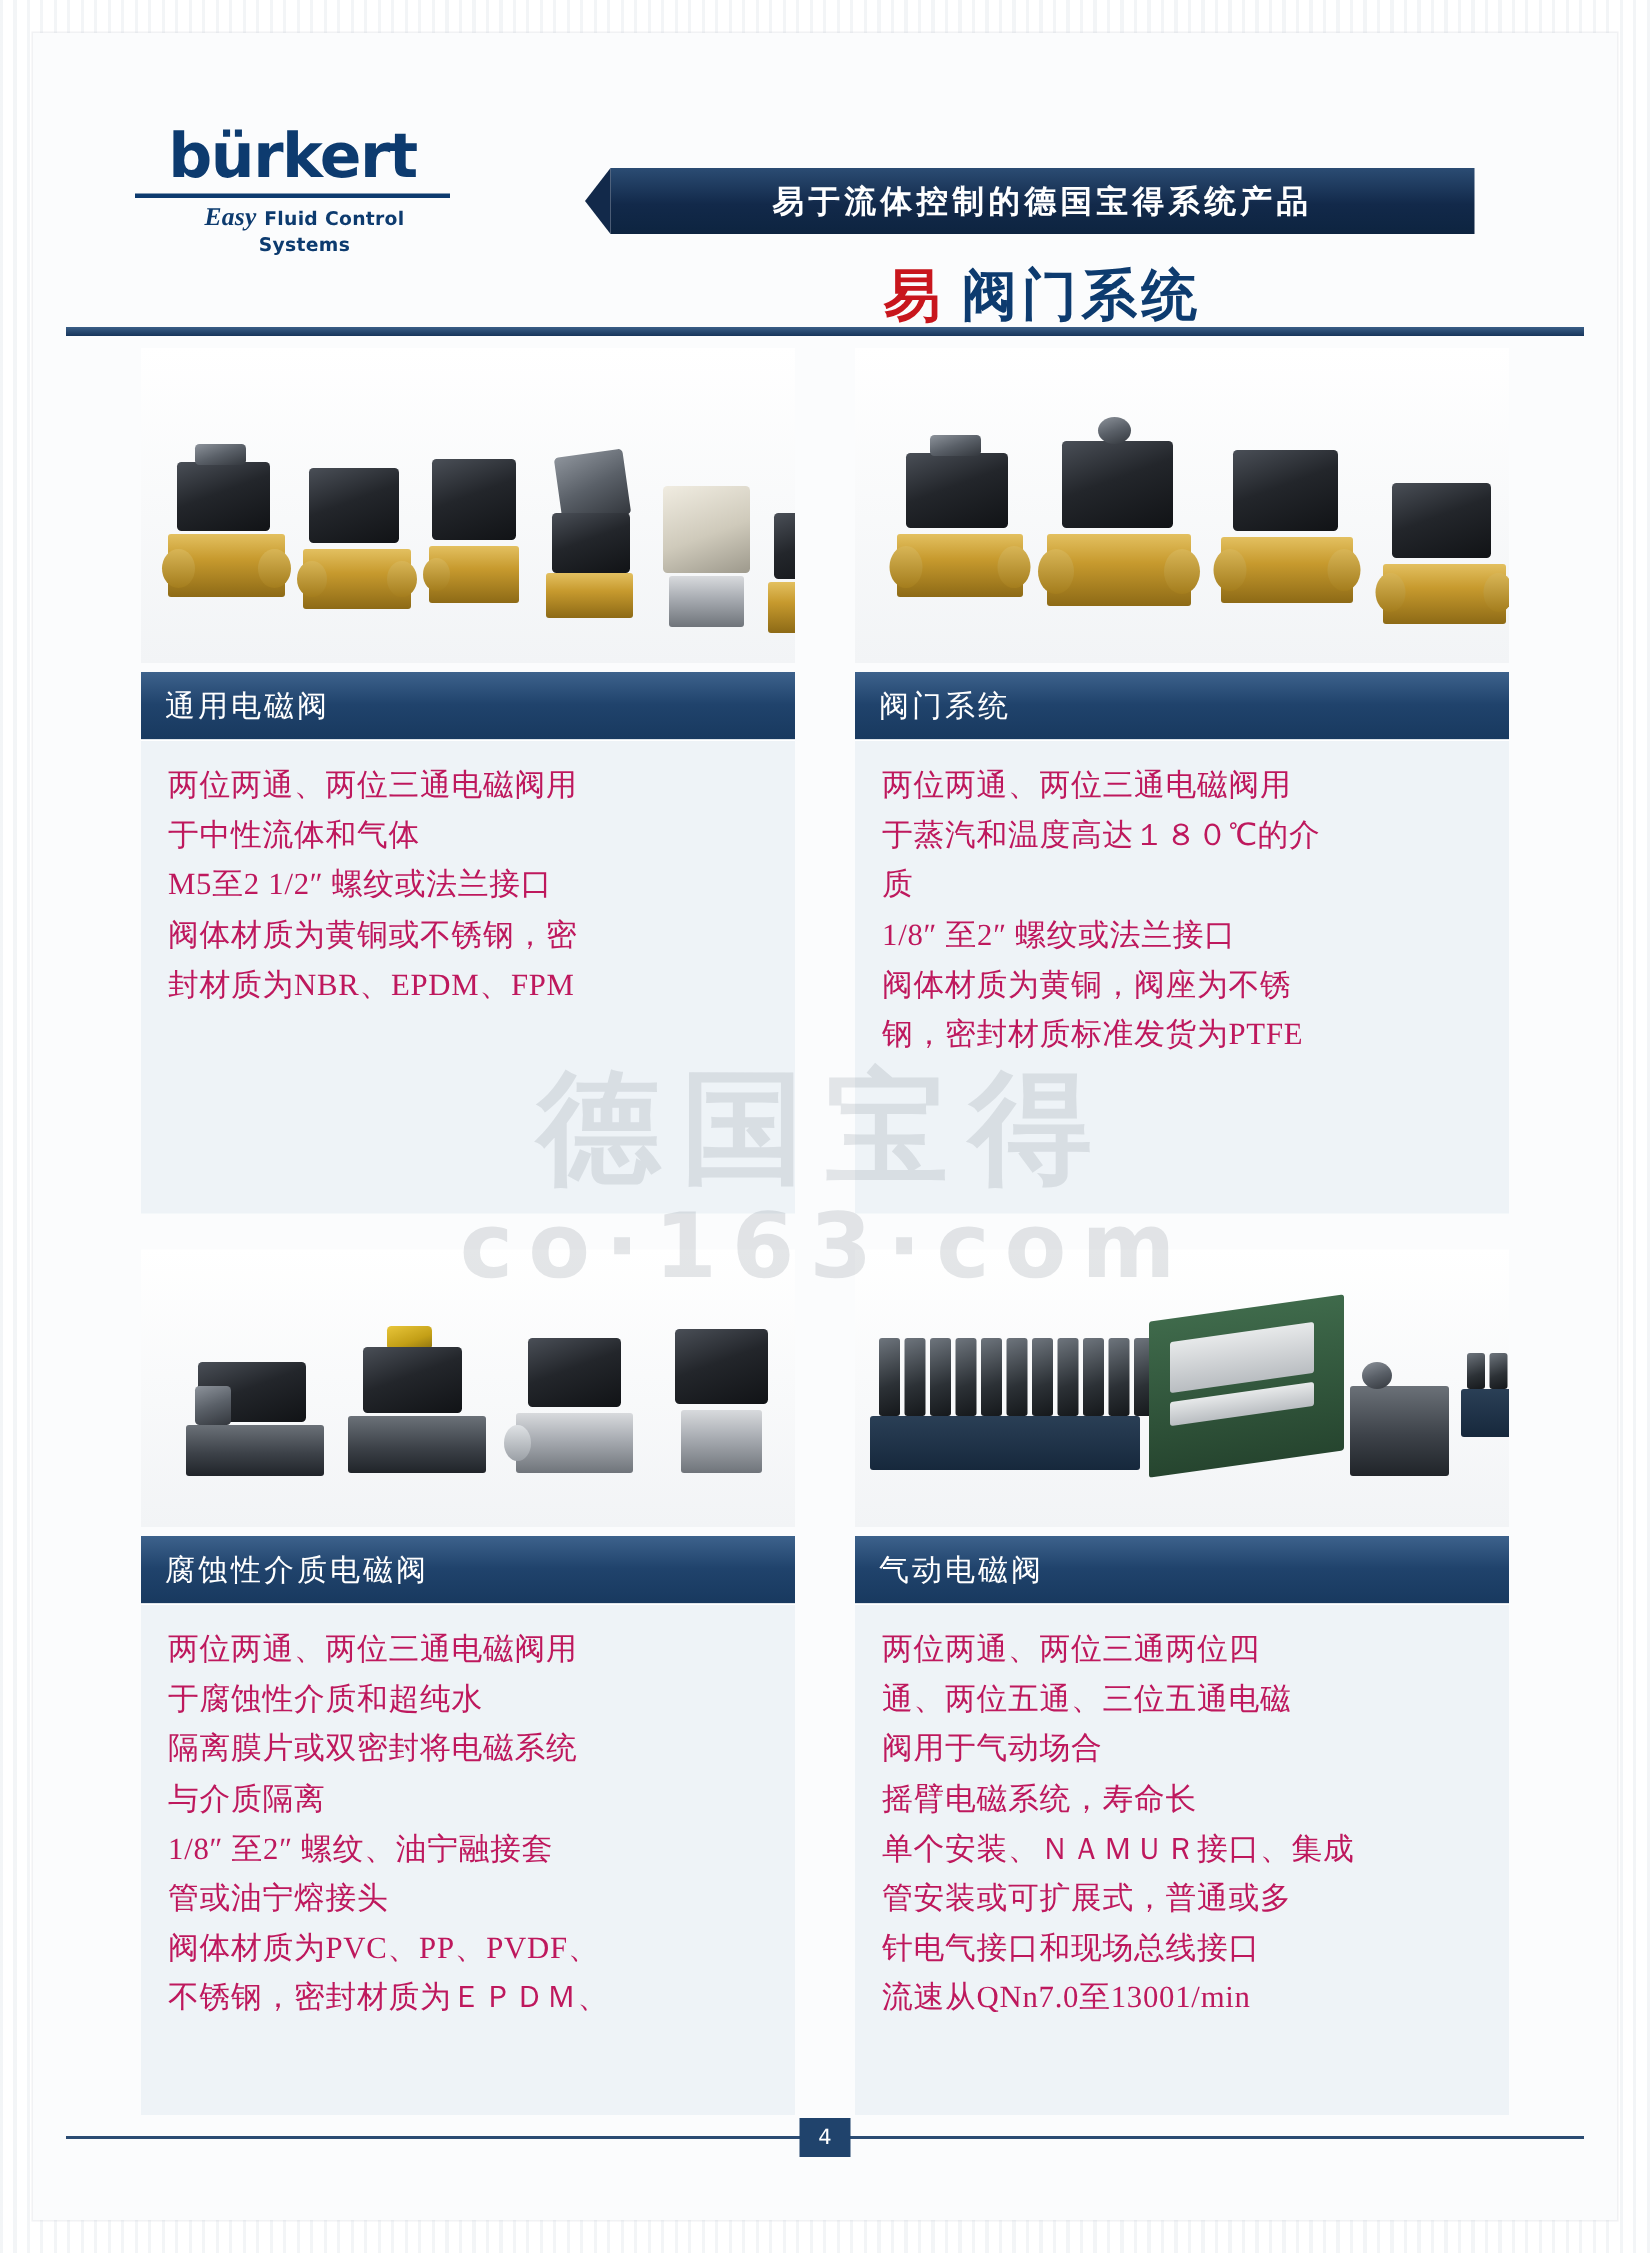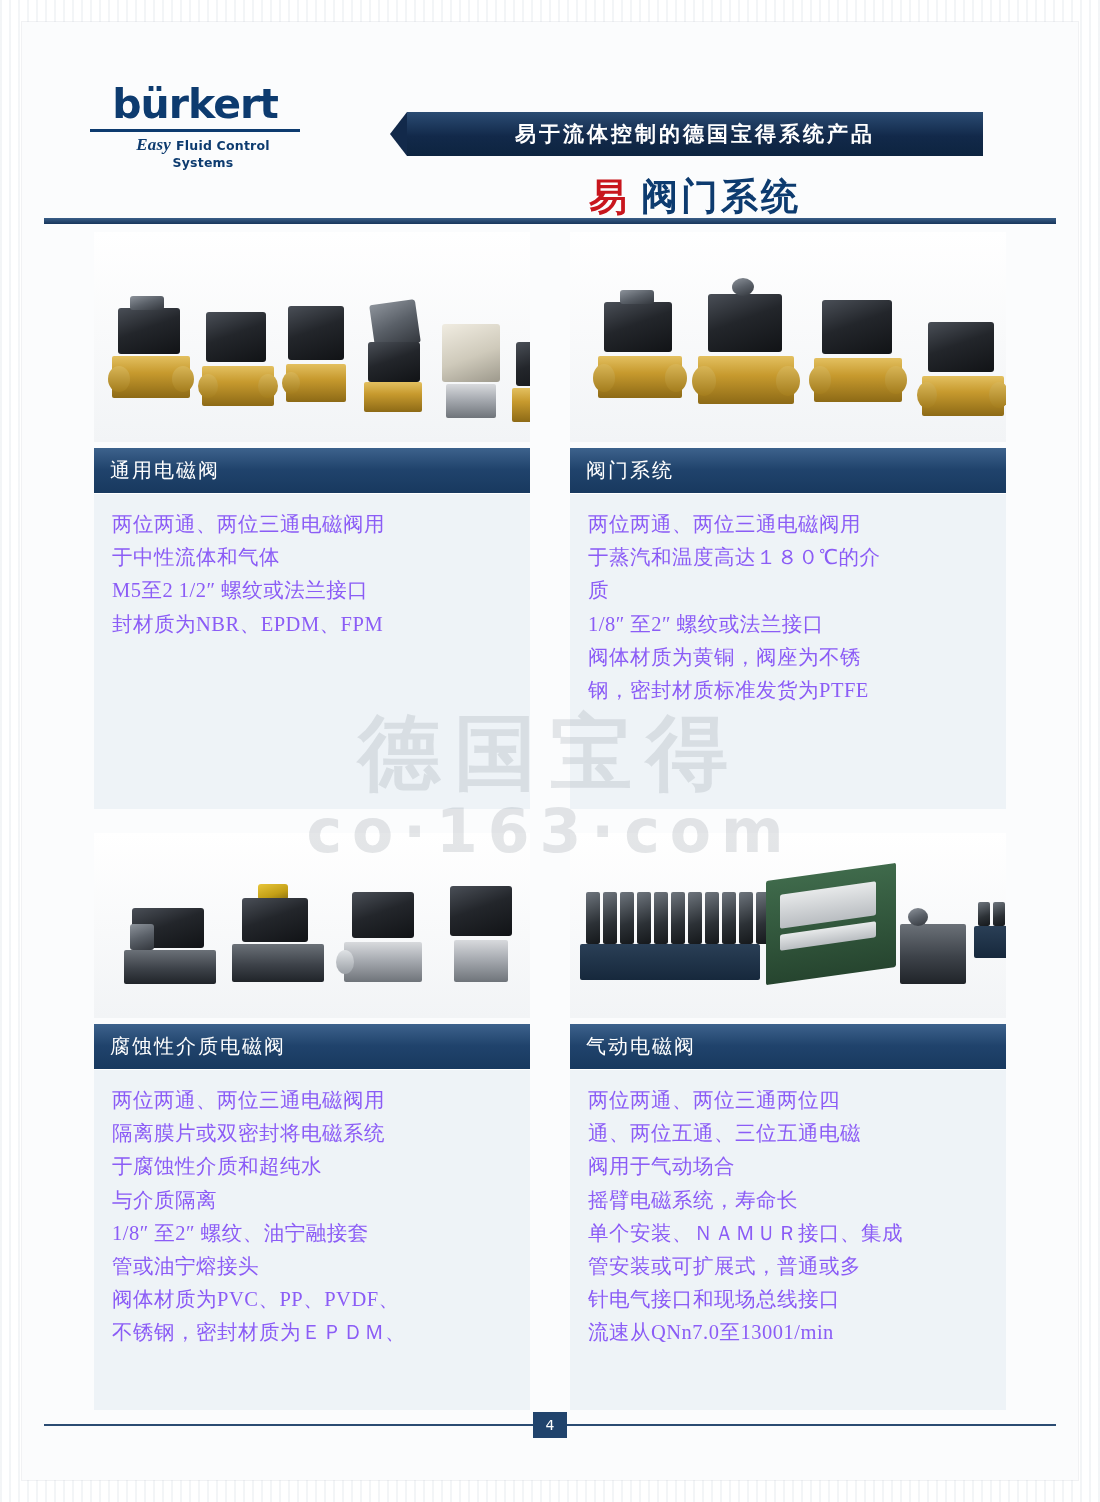--- a/index.html
+++ b/index.html
@@ -183,7 +183,7 @@
   .line {
     font-family: "Liberation Serif", serif;
     font-size: 20.5px;
-    color: #8b5cf6;
+    color: #be185d;
     line-height: 1.62;
     letter-spacing: .5px;
     white-space: pre-wrap;

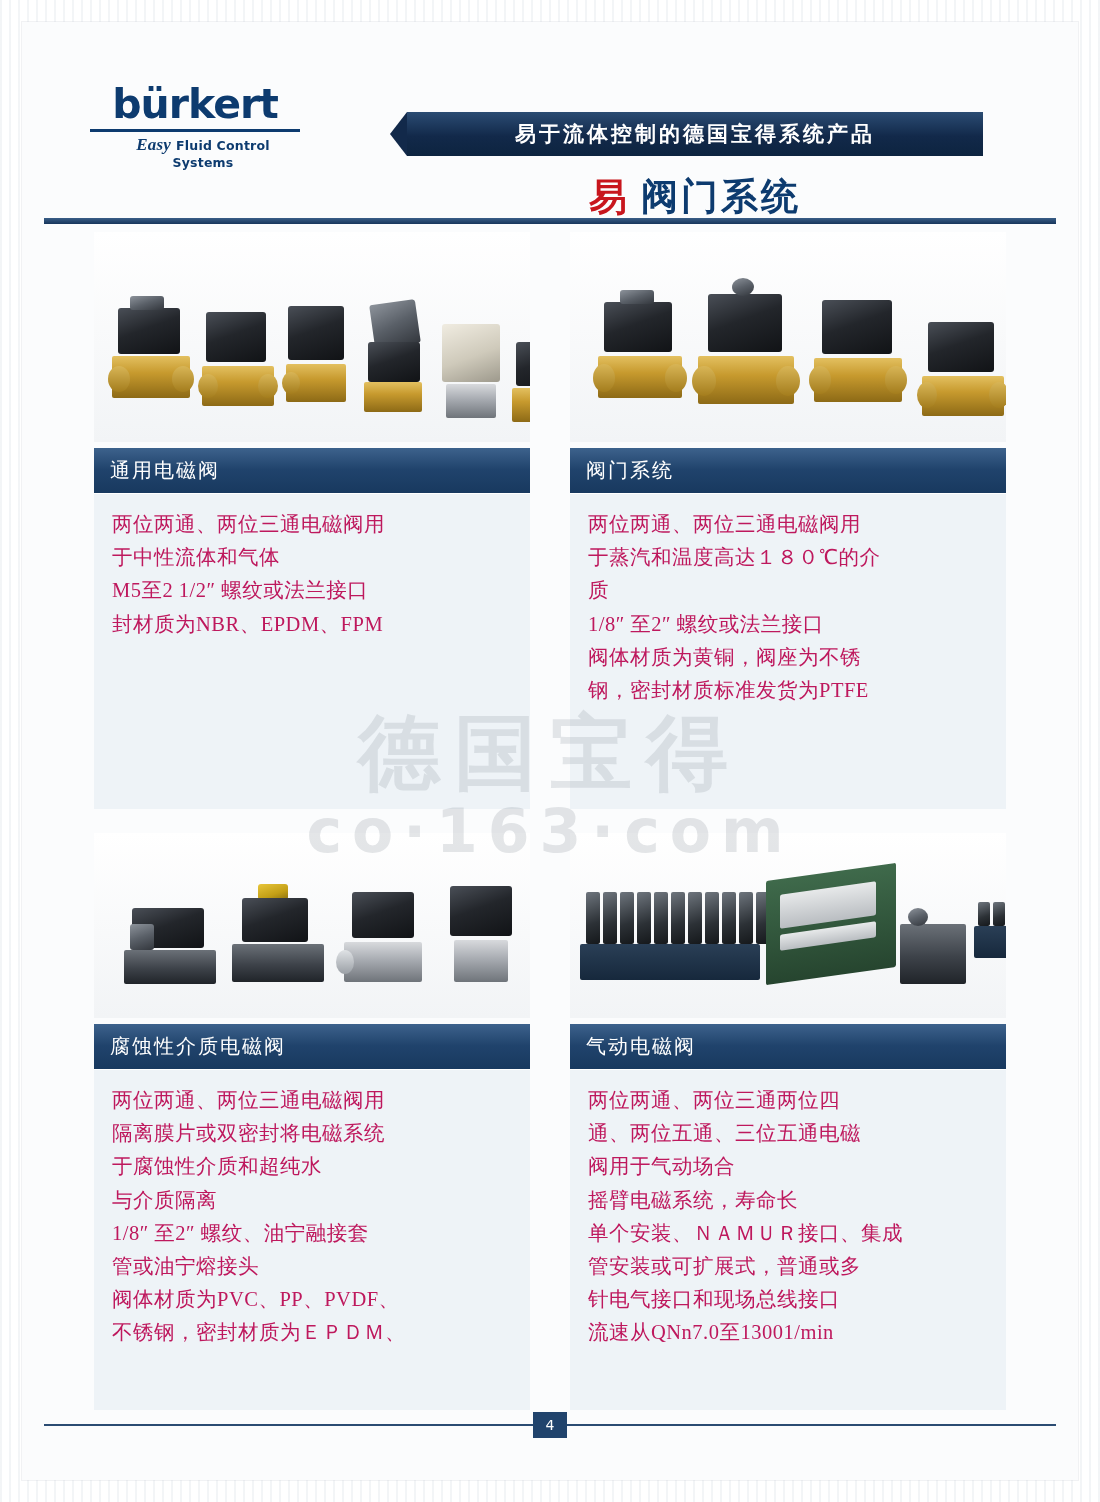--- a/index.html
+++ b/index.html
@@ -384,6 +384,7 @@
           <div class="line">两位两通、两位三通电磁阀用</div>
           <div class="line">于中性流体和气体</div>
           <div class="line">M5至2 1/2″ 螺纹或法兰接口</div>
+          <div class="line">阀体材质为黄铜或不锈钢，密</div>
           <div class="line">封材质为NBR、EPDM、FPM</div>
         </div>
       </div>

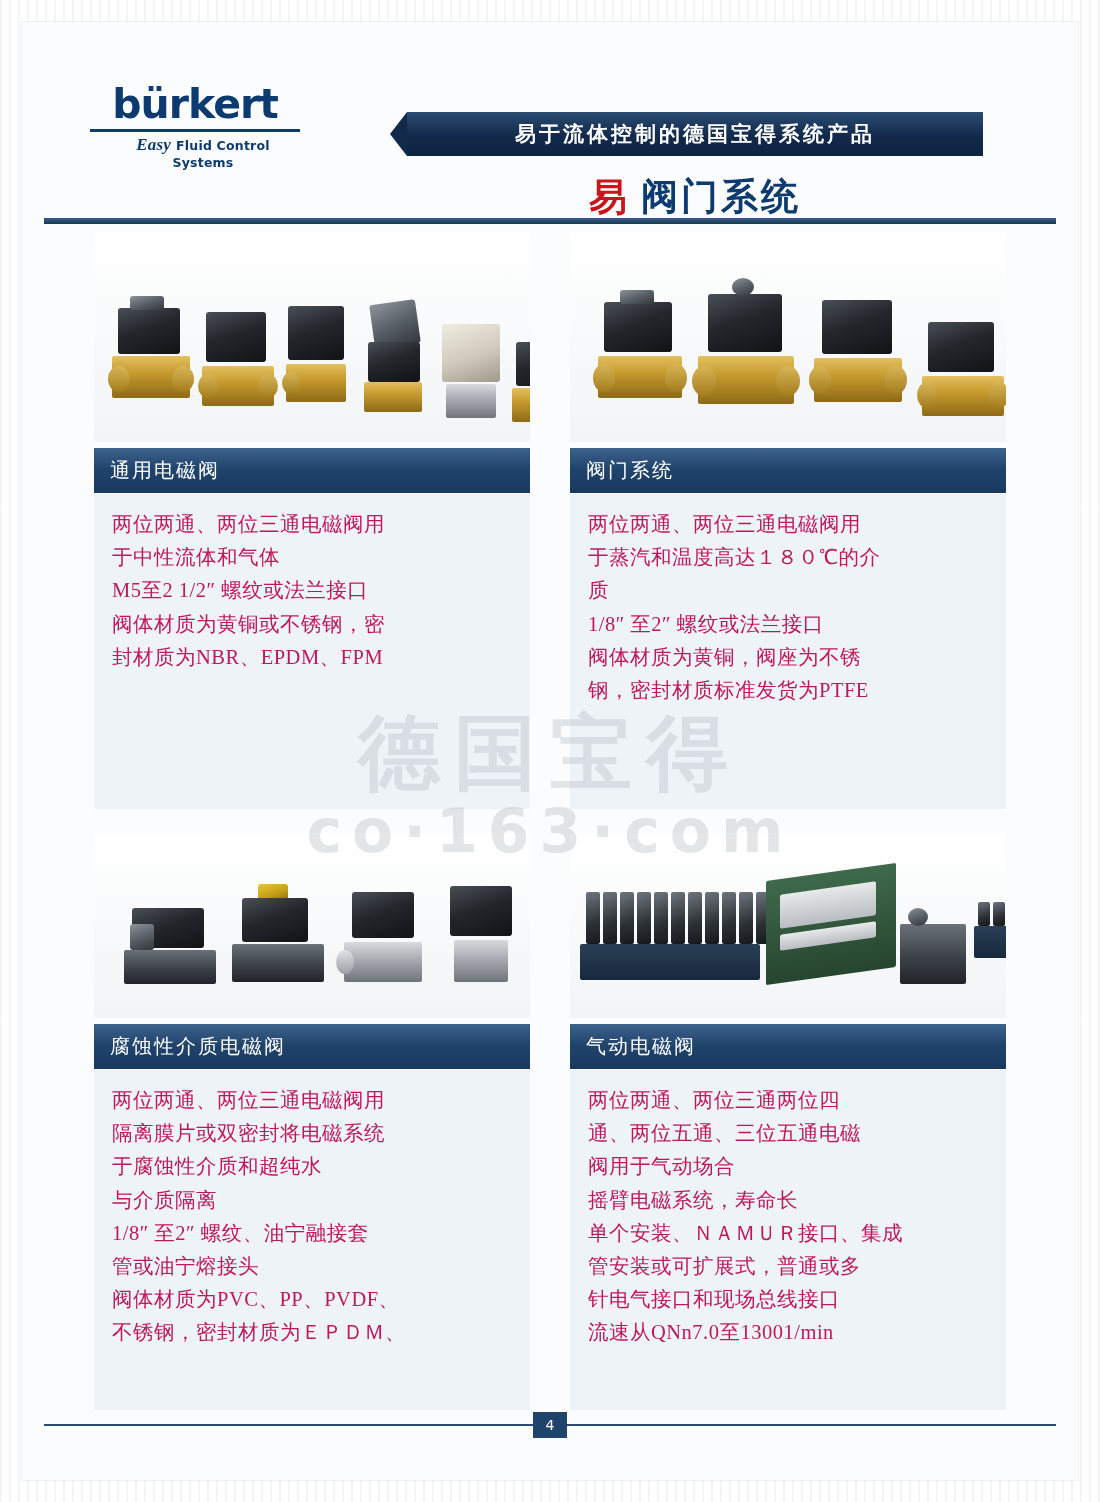--- a/index.html
+++ b/index.html
@@ -454,8 +454,8 @@
         <div class="block-title">腐蚀性介质电磁阀</div>
         <div class="block-body">
           <div class="line">两位两通、两位三通电磁阀用</div>
+          <div class="line">于腐蚀性介质和超纯水</div>
           <div class="line">隔离膜片或双密封将电磁系统</div>
-          <div class="line">于腐蚀性介质和超纯水</div>
           <div class="line">与介质隔离</div>
           <div class="line">1/8″ 至2″ 螺纹、油宁融接套</div>
           <div class="line">管或油宁熔接头</div>

